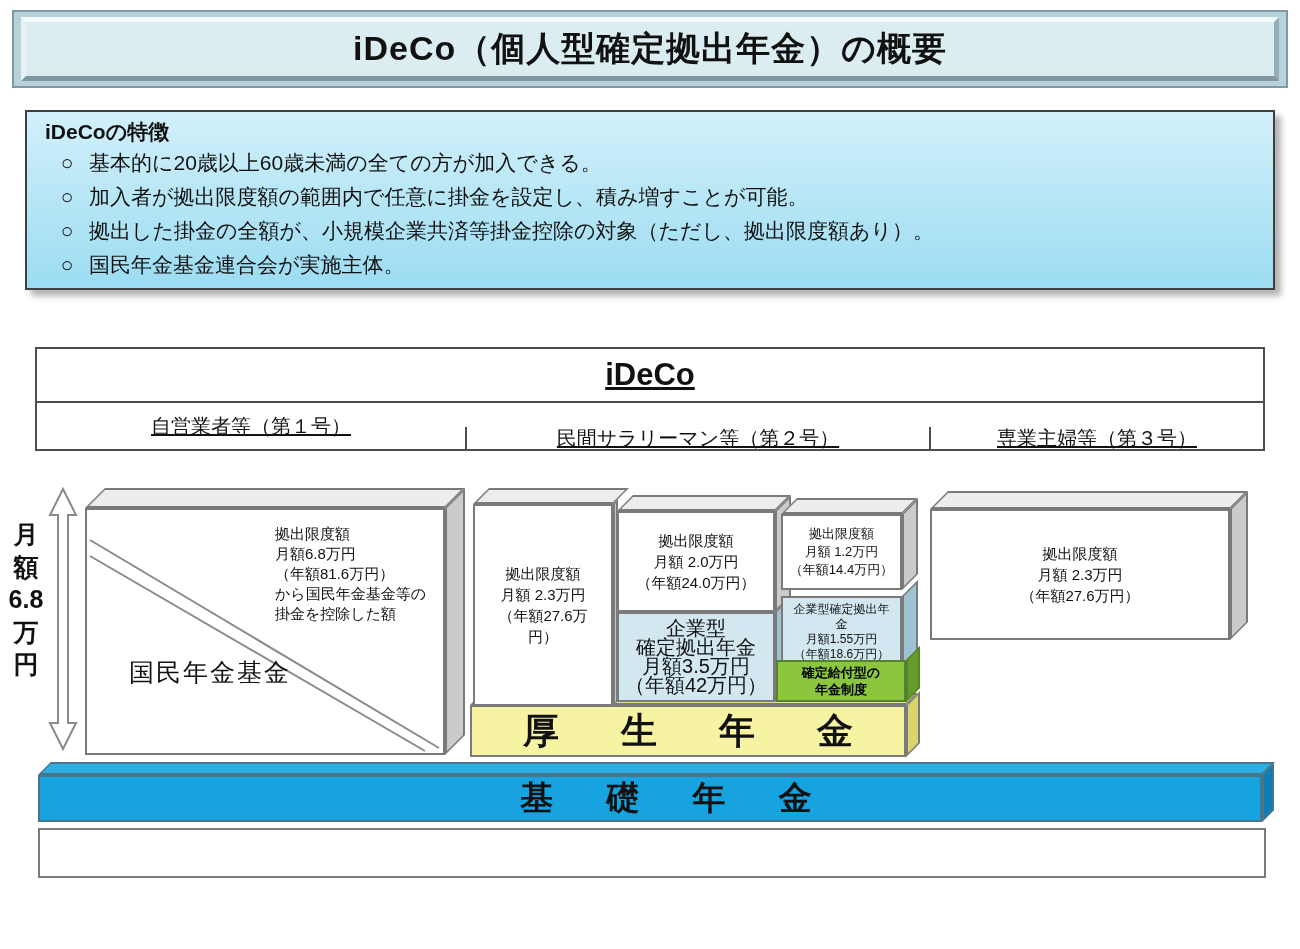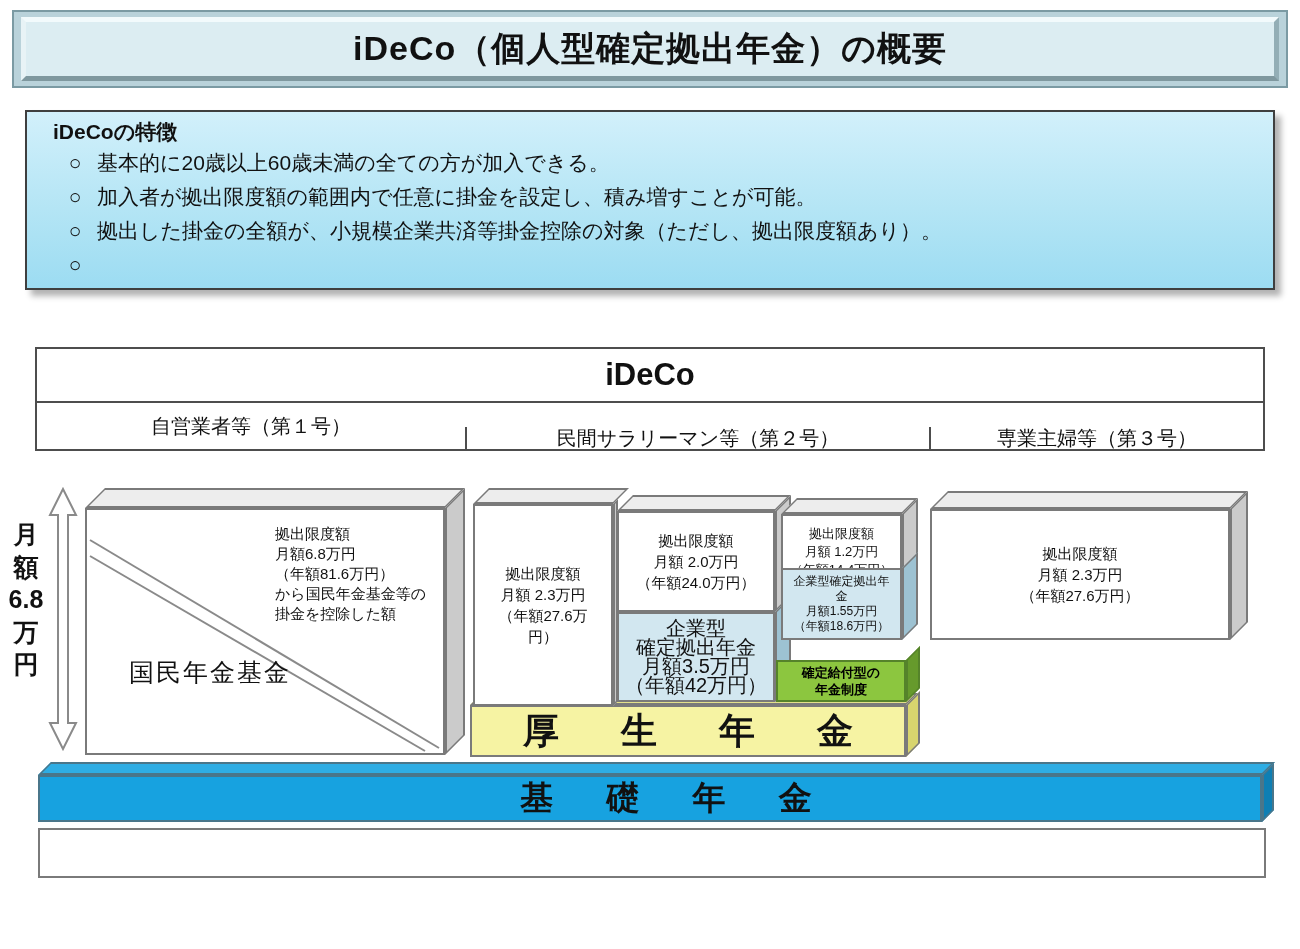--- a/index.html
+++ b/index.html
@@ -18,7 +18,7 @@
   .features{position:absolute;left:25px;top:110px;width:1250px;height:180px;
     box-sizing:border-box;border:2px solid #3f3f3f;
     background:linear-gradient(180deg,#d2f0fb 0%,#b4e5f5 55%,#9cdcf2 100%);
-    box-shadow:6px 6px 6px rgba(0,0,0,.3);padding:6px 26px;}
+    box-shadow:6px 6px 6px rgba(0,0,0,.3);padding:6px 18px;}
   .features h2{margin:0;font-size:21px;font-weight:bold;}
   .feature-row{display:flex;align-items:flex-start;font-size:21px;line-height:34px;}
   .feature-row .marker{width:44px;text-align:center;flex:0 0 44px;}

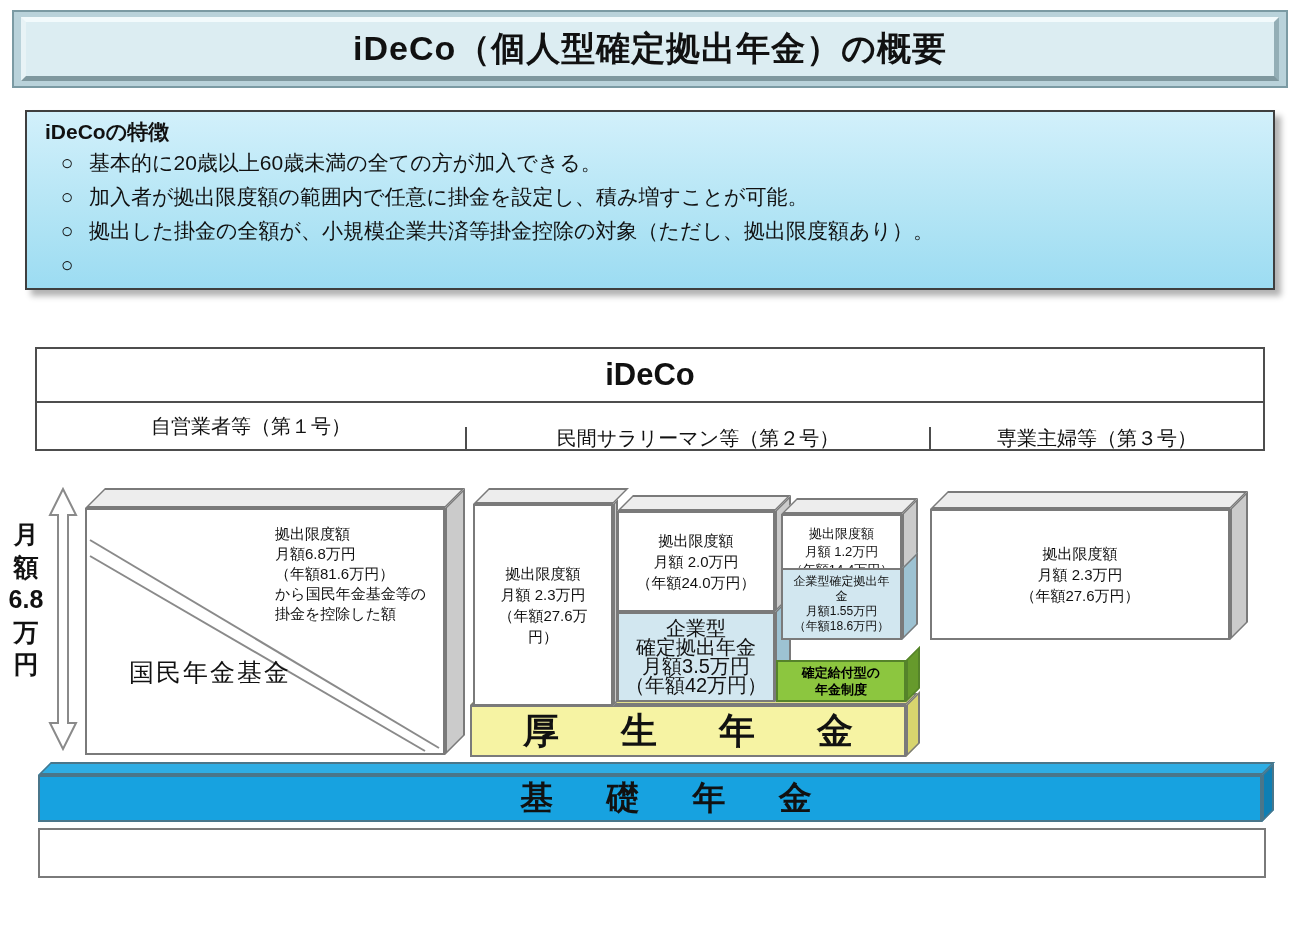--- a/index.html
+++ b/index.html
@@ -100,6 +100,7 @@
     </div>
     <div class="feature-row">
       <span class="marker">○</span>
+      <span>国民年金基金連合会が実施主体。</span>
     </div>
   </div>
 

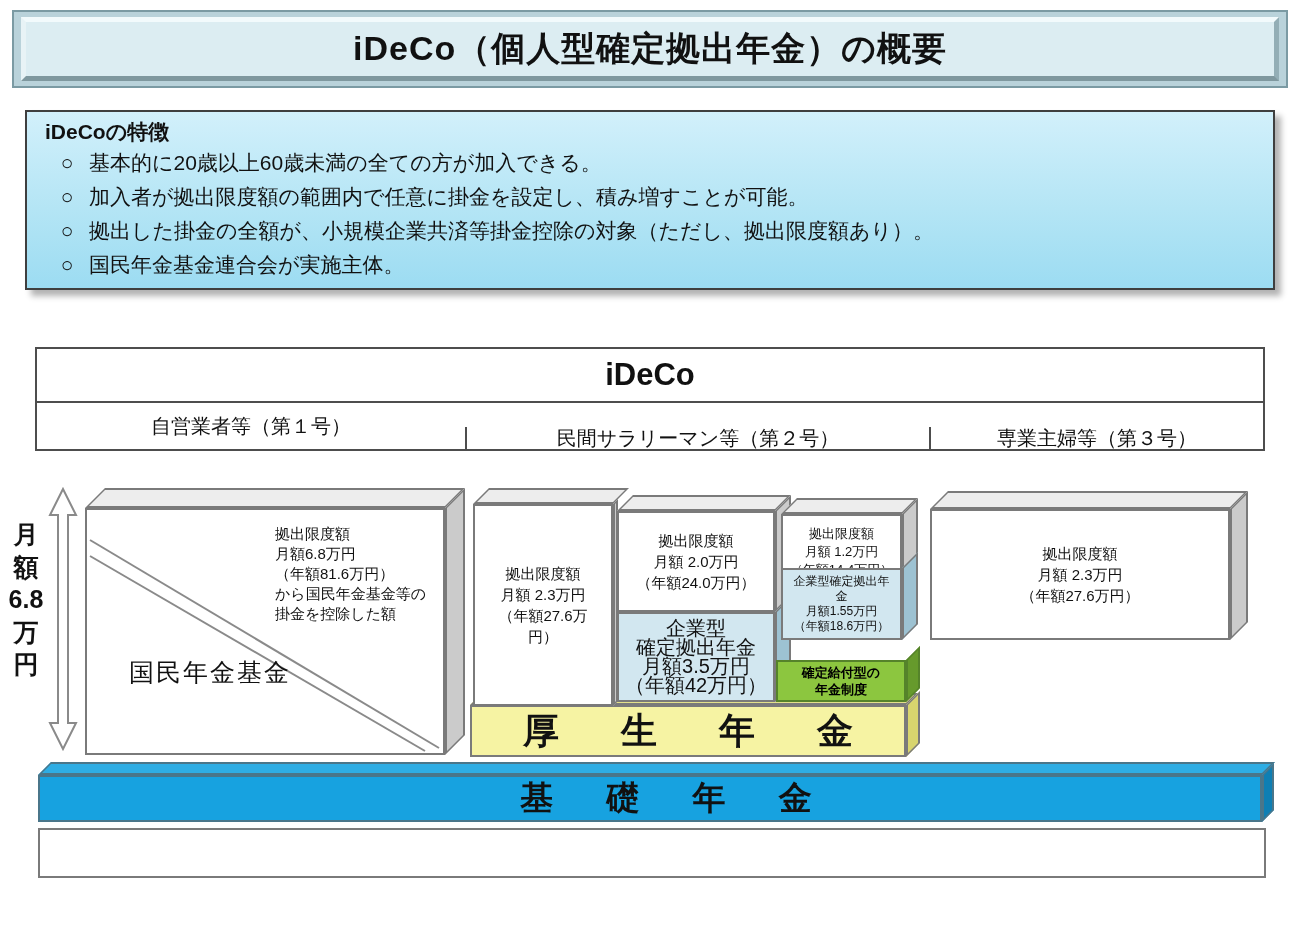--- a/index.html
+++ b/index.html
@@ -29,7 +29,7 @@
 
   
   .ideco-table{position:absolute;left:35px;top:347px;width:1230px;
-    box-sizing:border-box;border:2px solid #4d4d4d;background:#fff;}
+    box-sizing:border-box;border:2px solid #4d4d4d;background:#fff;text-decoration:underline;}
   .ideco-table .thead{height:52px;display:flex;align-items:center;justify-content:center;
     font-size:31px;font-weight:bold;border-bottom:2px solid #4d4d4d;}
   .ideco-table .trow{display:flex;height:46px;}

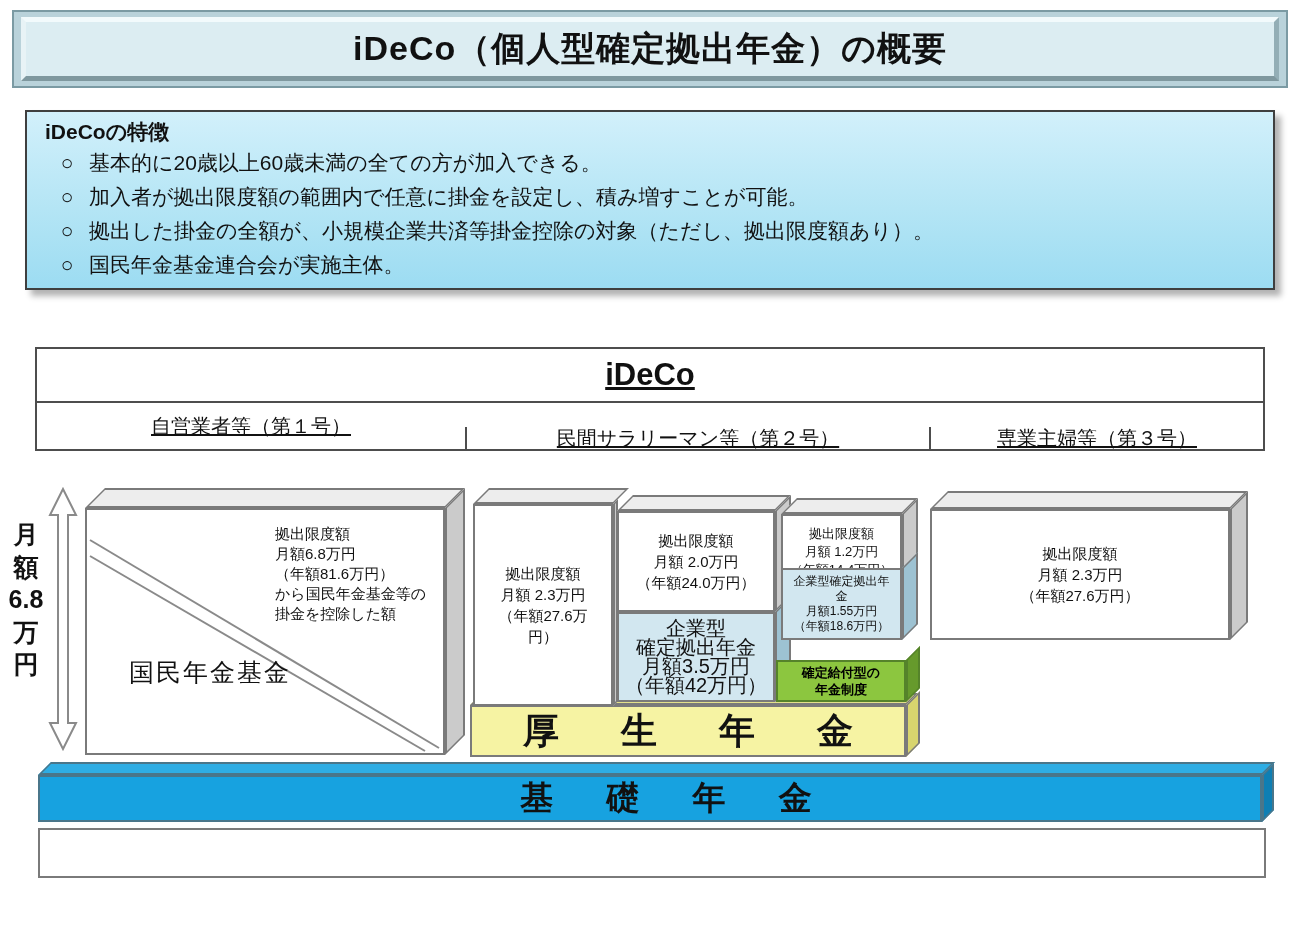--- a/index.html
+++ b/index.html
@@ -201,7 +201,7 @@
       </div>
   </div>
 
-  <div class="box" style="left:781px;top:568px;width:121px;height:72px;">
+  <div class="box" style="left:781px;top:596px;width:121px;height:72px;">
     <div class="side3d blue" style="right:-16px;width:16px;"></div>
     <div class="face blue">
         <span class="bt" style="font-size:12px;line-height:15px;">企業型確定拠出年

